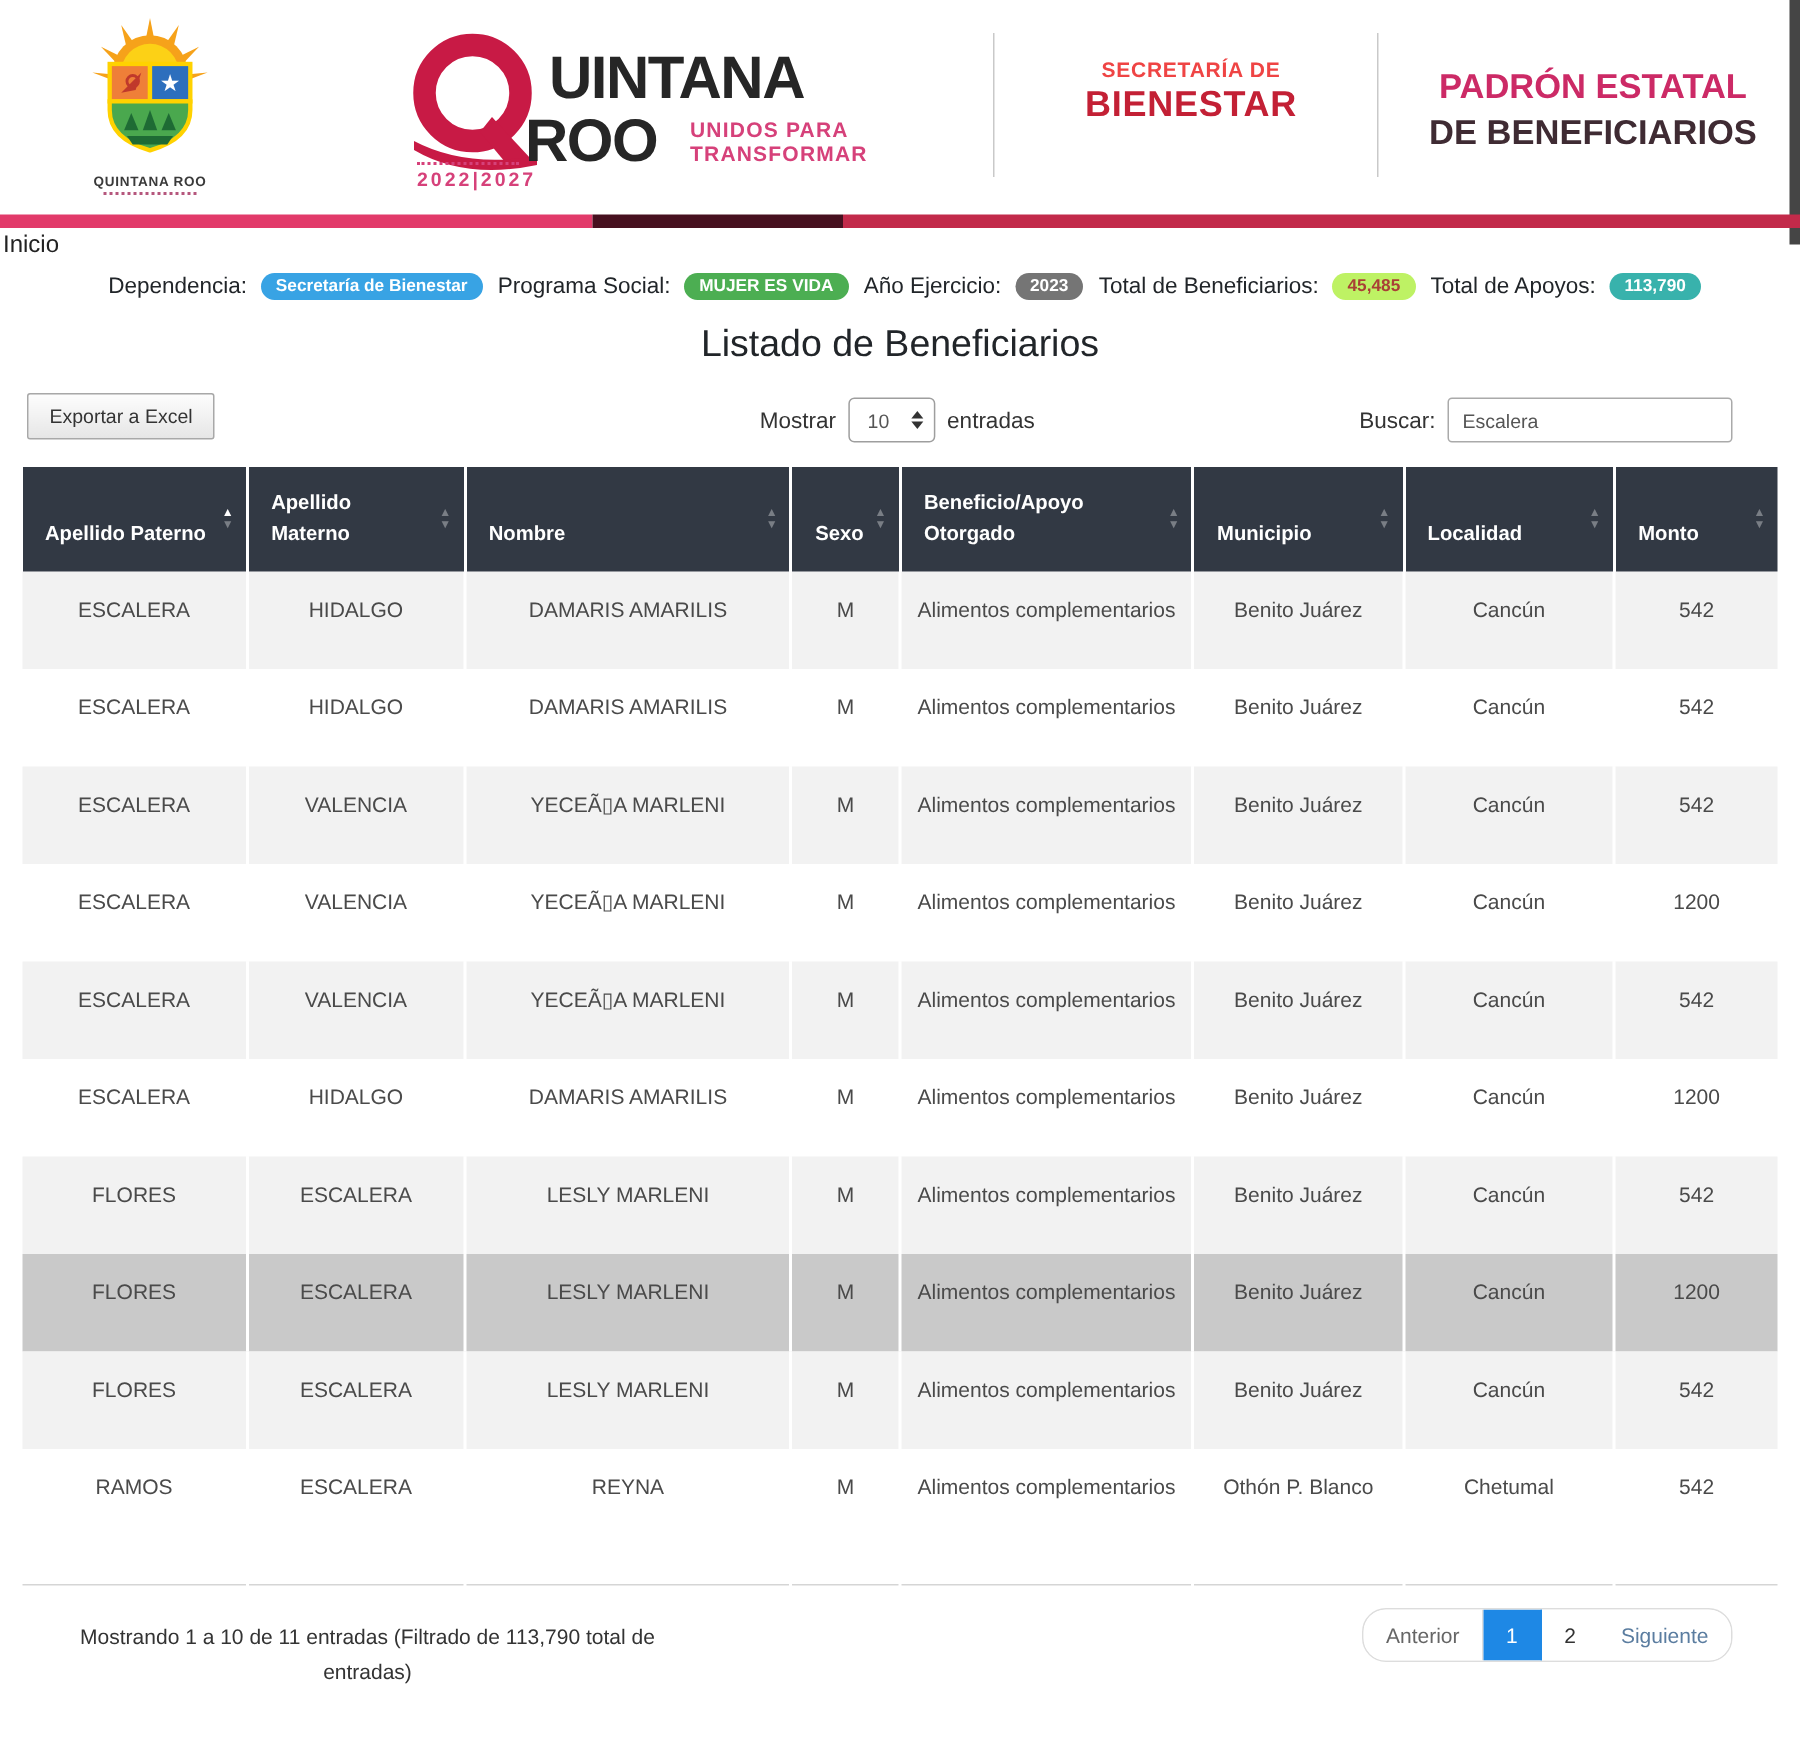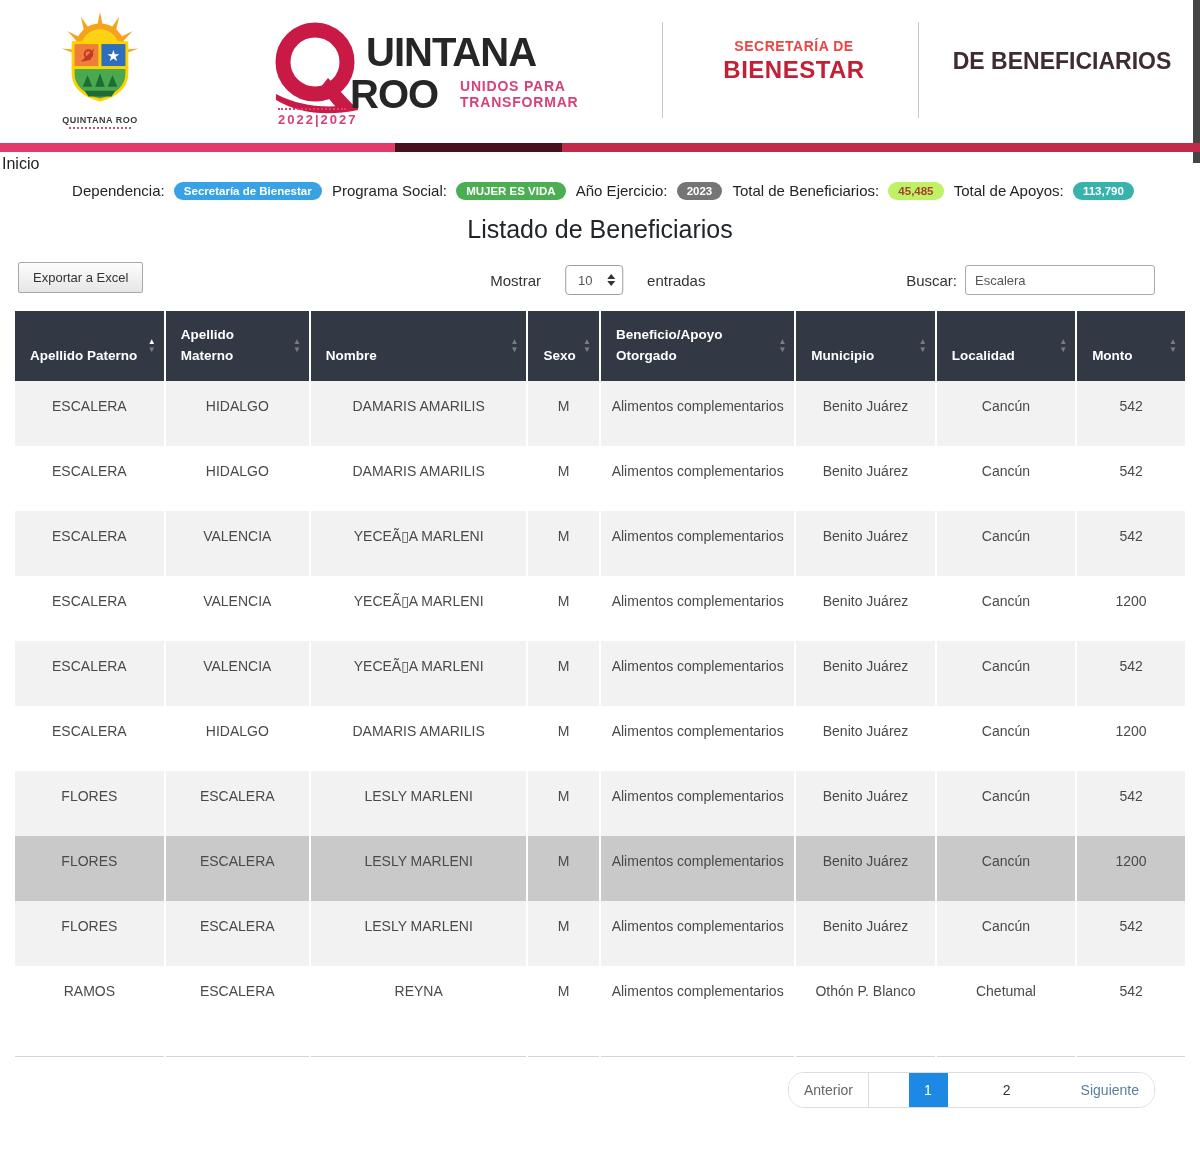--- a/index.html
+++ b/index.html
@@ -172,6 +172,7 @@
   <div class="vdiv vdiv-2"></div>
 
   <div class="padron">
+    <div class="pad-line1">PADRÓN ESTATAL</div>
     <div class="pad-line2">DE BENEFICIARIOS</div>
   </div>
 

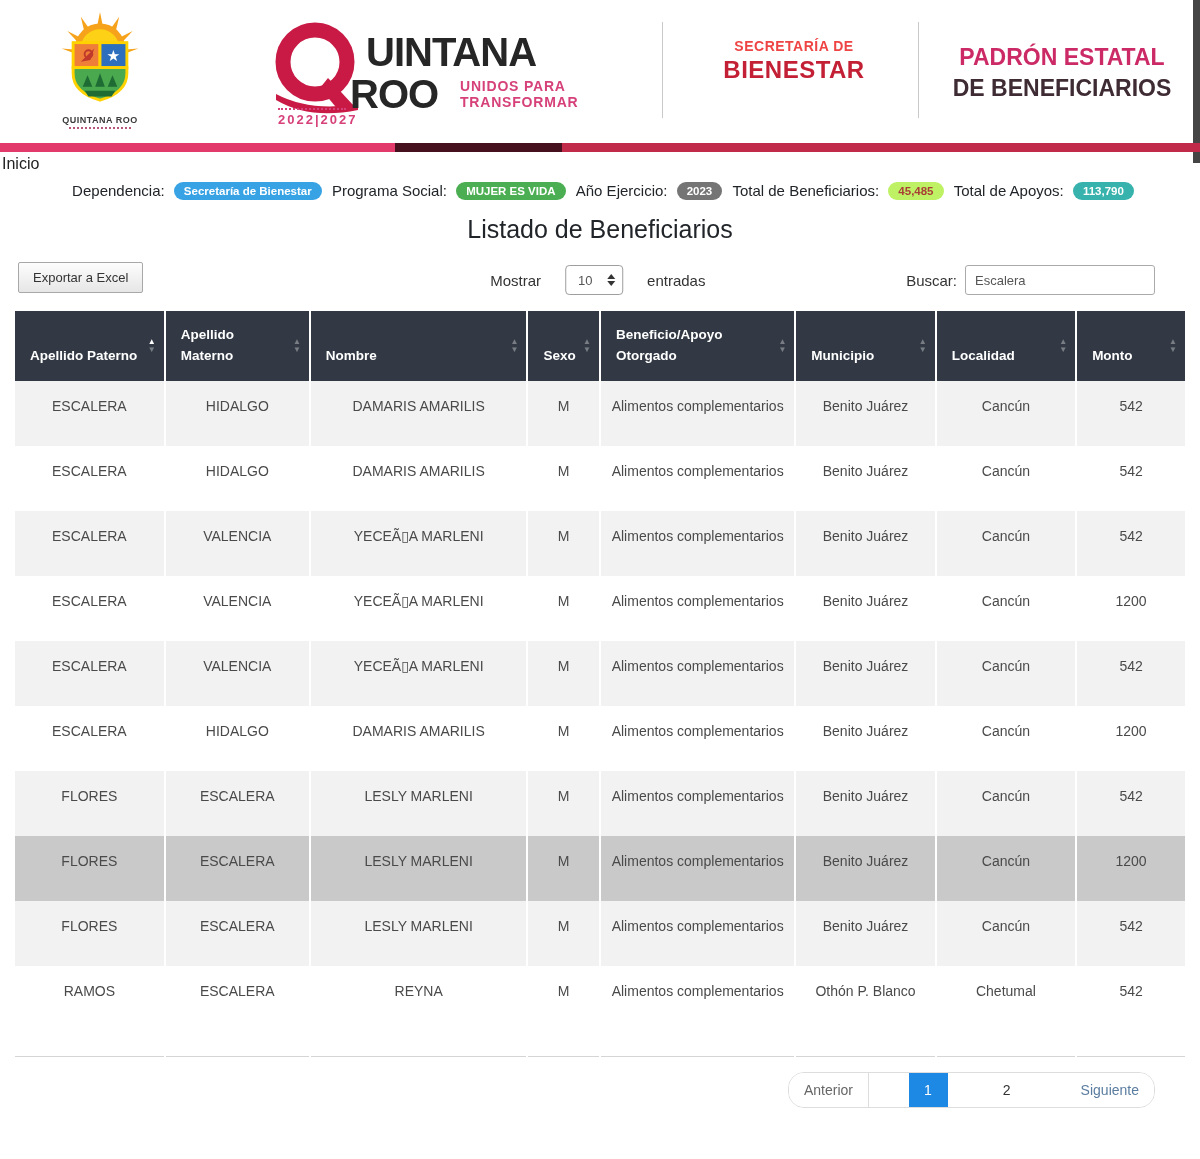--- a/index.html
+++ b/index.html
@@ -65,7 +65,7 @@
   .controls { position:relative; margin-top:18px; height:36px; }
   .export-btn { position:absolute; left:18px; top:0; padding:7px 14px; font-size:13px; color:#333;
                 background:linear-gradient(#fdfdfd,#e6e6e6); border:1px solid #a8a8a8; border-radius:2px; cursor:pointer; }
-  .mostrar { position:absolute; left:50%; transform:translateX(-51%); top:3px; font-size:15px; color:#333; display:flex; align-items:center; gap:24px; }
+  .mostrar { position:absolute; left:50%; transform:translateX(-51%); top:3px; font-size:15px; color:#333; display:flex; align-items:center; gap:8px; }
   .page-size { position:relative; width:58px; height:30px; border:1px solid #9e9e9e; border-radius:4px; background:#fff;
                display:flex; align-items:center; padding-left:12px; font-size:13px; color:#555; cursor:pointer; }
   .spin { position:absolute; right:7px; top:50%; transform:translateY(-50%); display:flex; flex-direction:column; gap:2px; }

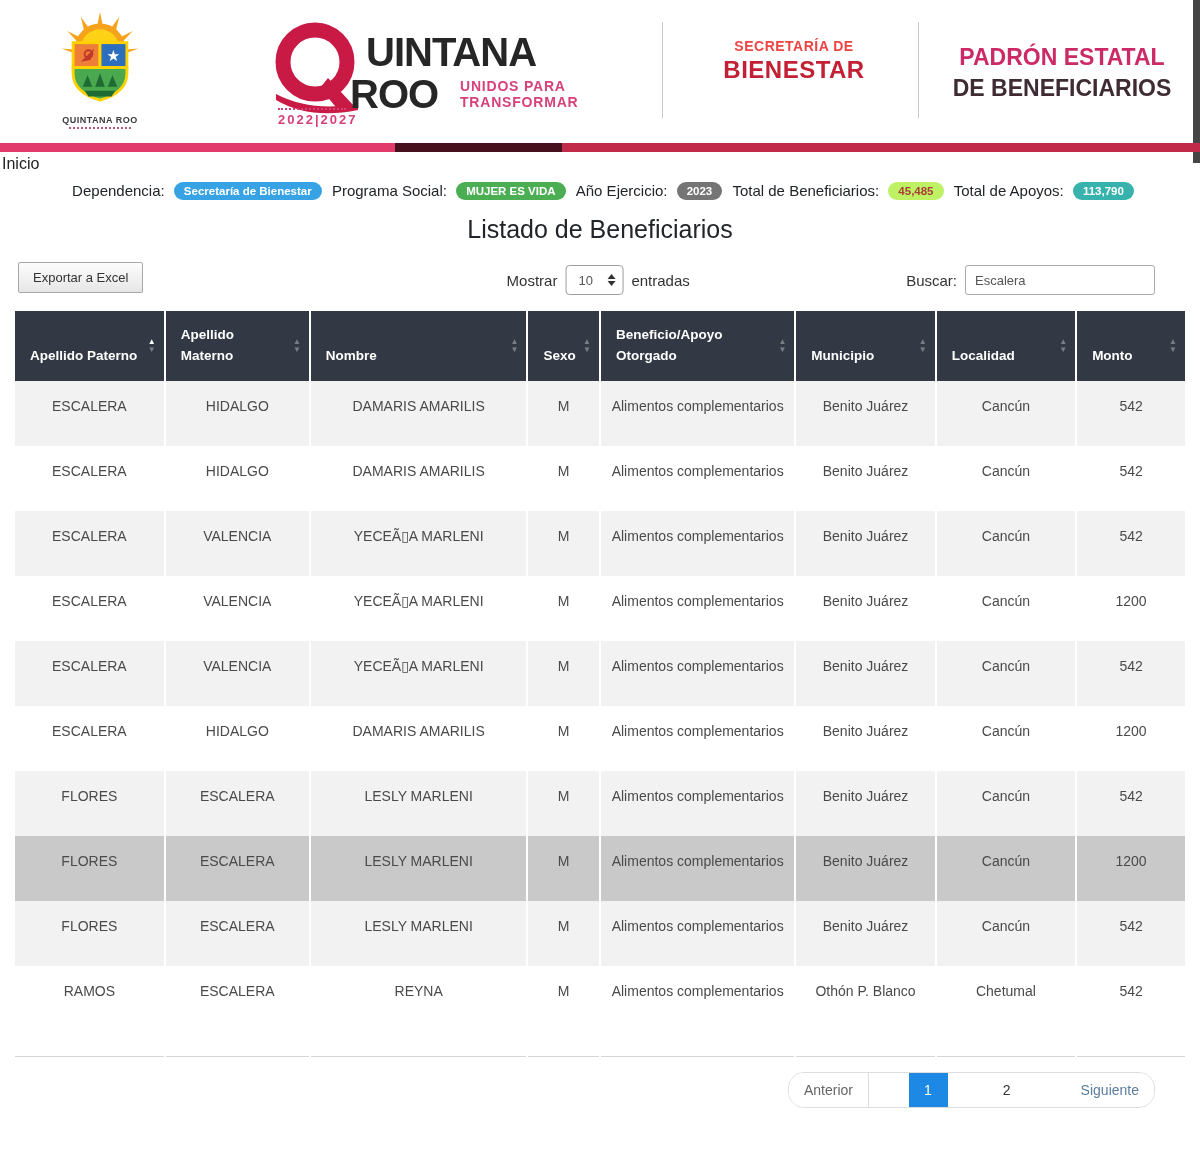--- a/index.html
+++ b/index.html
@@ -377,6 +377,7 @@
 </div>
 
 <div class="tbl-footer">
+  <div class="showing-info">Mostrando 1 a 10 de 11 entradas (Filtrado de 113,790 total de entradas)</div>
   <div class="pagination">
     <div class="pg prev">Anterior</div>
     <span id="page-buttons" style="display: contents;"><div class="pg num active">1</div><div class="pg num">2</div></span>

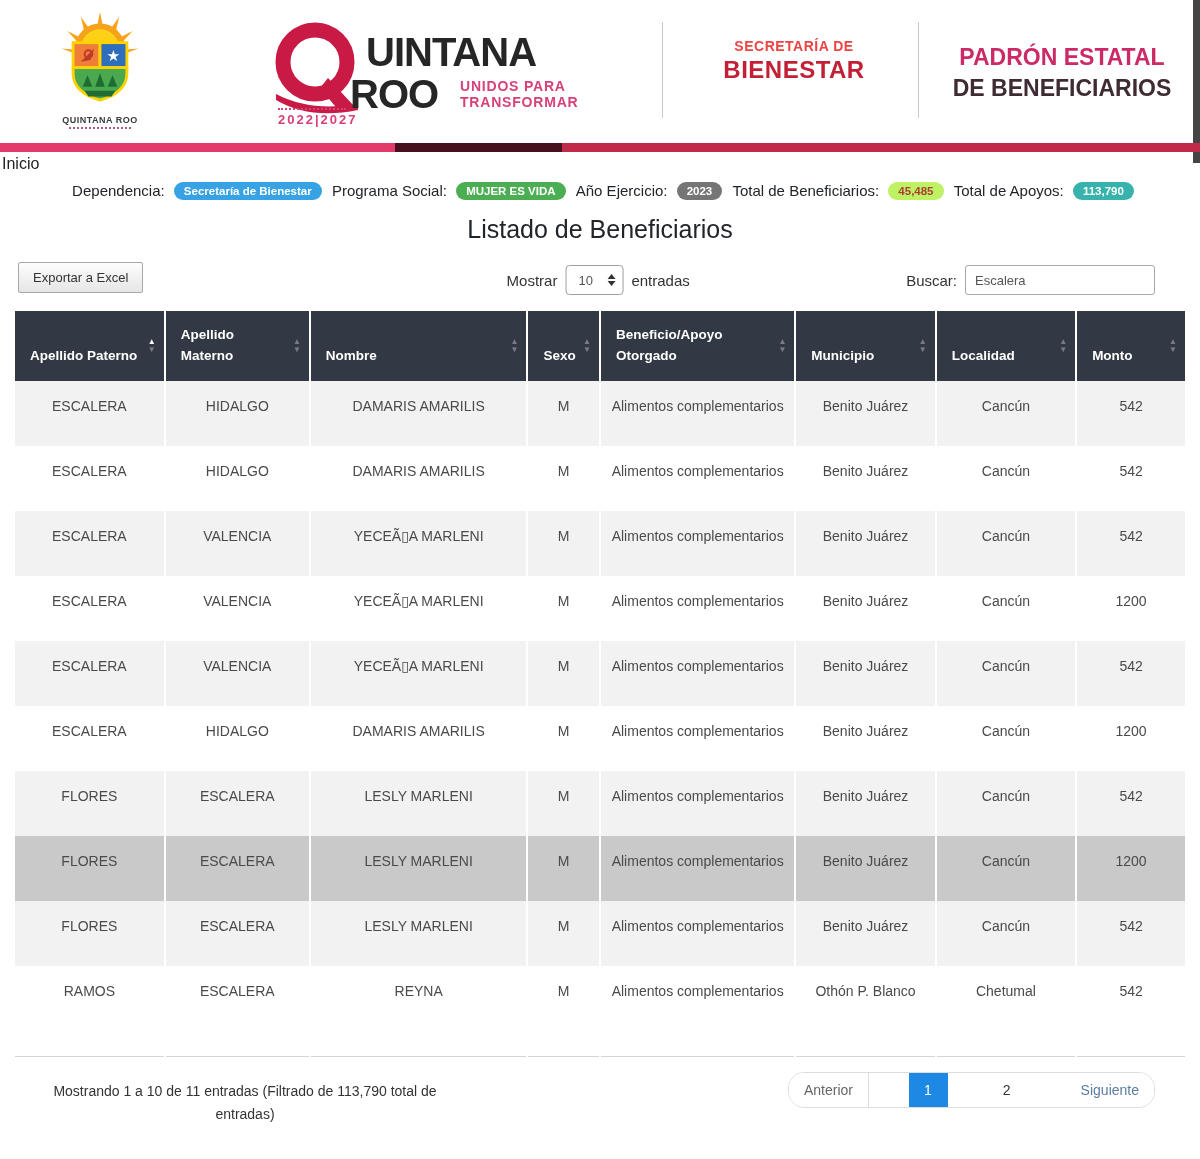--- a/index.html
+++ b/index.html
@@ -95,7 +95,7 @@
   
   .tbl-footer { position:relative; margin-top:13px; height:70px; }
   .showing-info { position:absolute; left:30px; top:10px; width:430px; text-align:center; font-size:14px; color:#333; line-height:23px; }
-  .pagination { position:absolute; right:45px; top:2px; display:flex; border:1px solid #ddd; border-radius:16px; overflow:hidden; background:#fff;gap:40px; }
+  .pagination { position:absolute; right:45px; top:2px; display:flex; border:1px solid #ddd; border-radius:16px; overflow:hidden; background:#fff; }
   .pagination .pg { padding:9px 15px; font-size:14px; color:#666; border-right:1px solid #ddd; cursor:pointer; background:#fff; min-width:34px; text-align:center; }
   .pagination .pg:last-child { border-right:none; }
   .pagination .pg.num { color:#333; }

